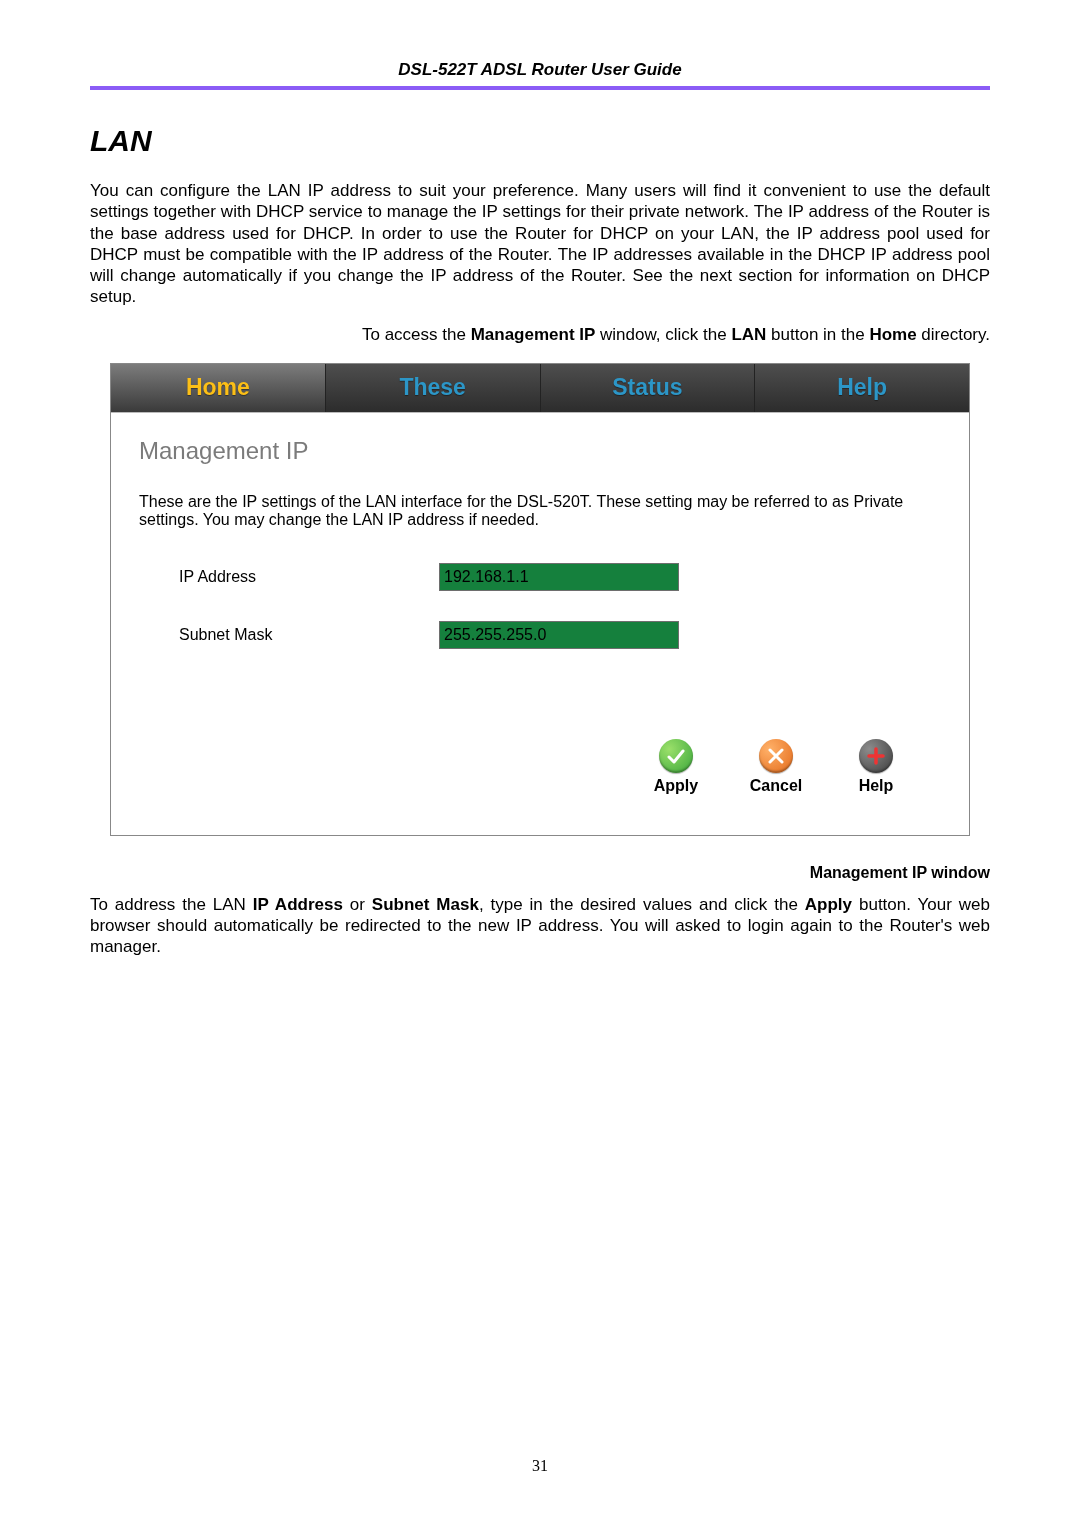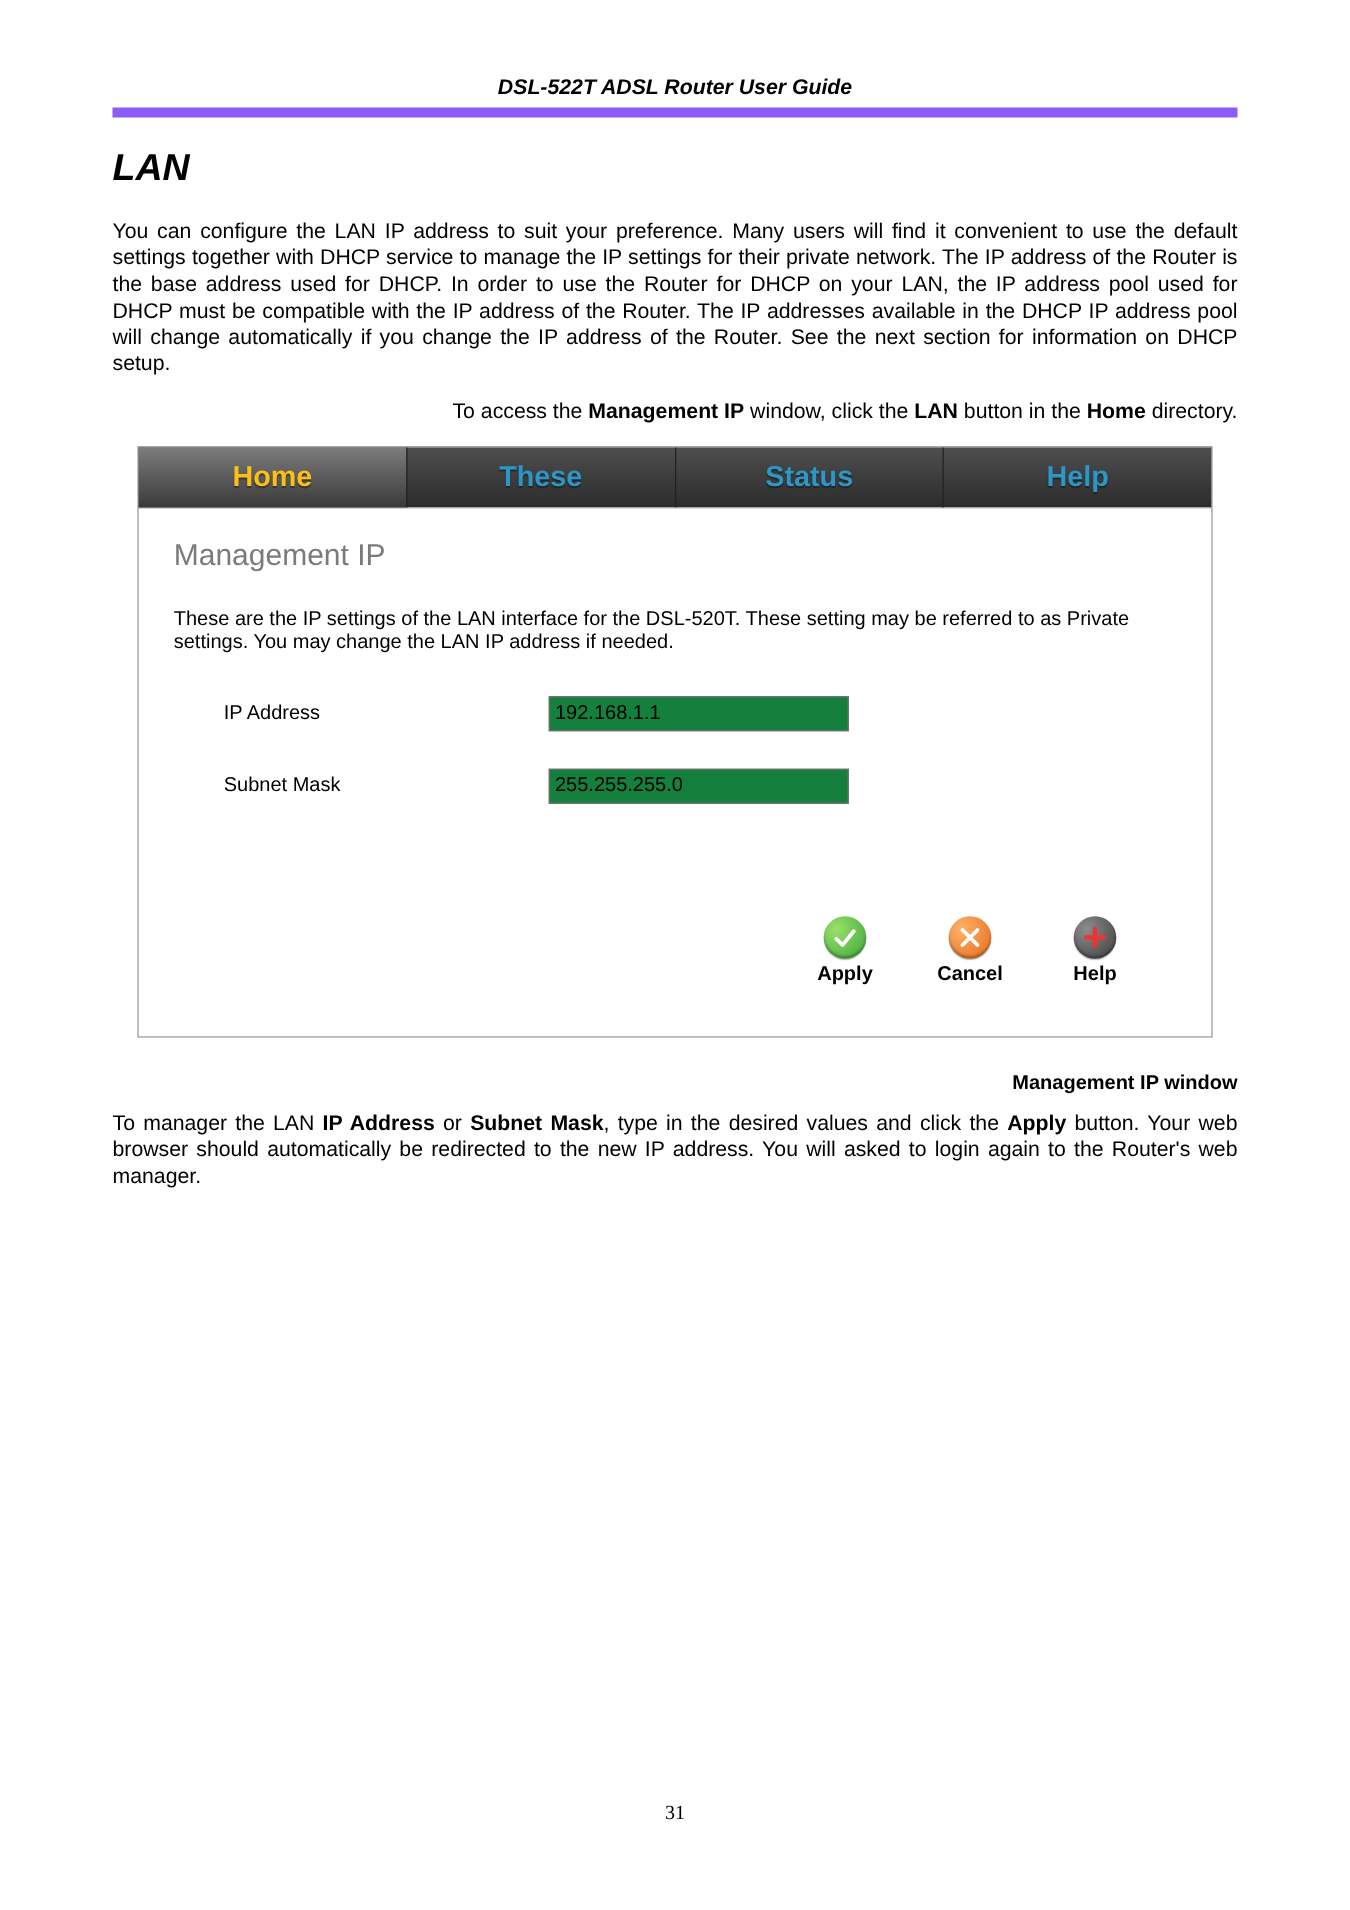--- a/index.html
+++ b/index.html
@@ -22,8 +22,8 @@
     font-weight: bold;
     font-size: 17px;
     padding-bottom: 6px;
-    border-bottom: 8px solid #8b5cf6;
-    margin-bottom: 24px;
+    border-bottom: 4px solid #8b5cf6;
+    margin-bottom: 34px;
   }
   .section-title {
     font-size: 30px;

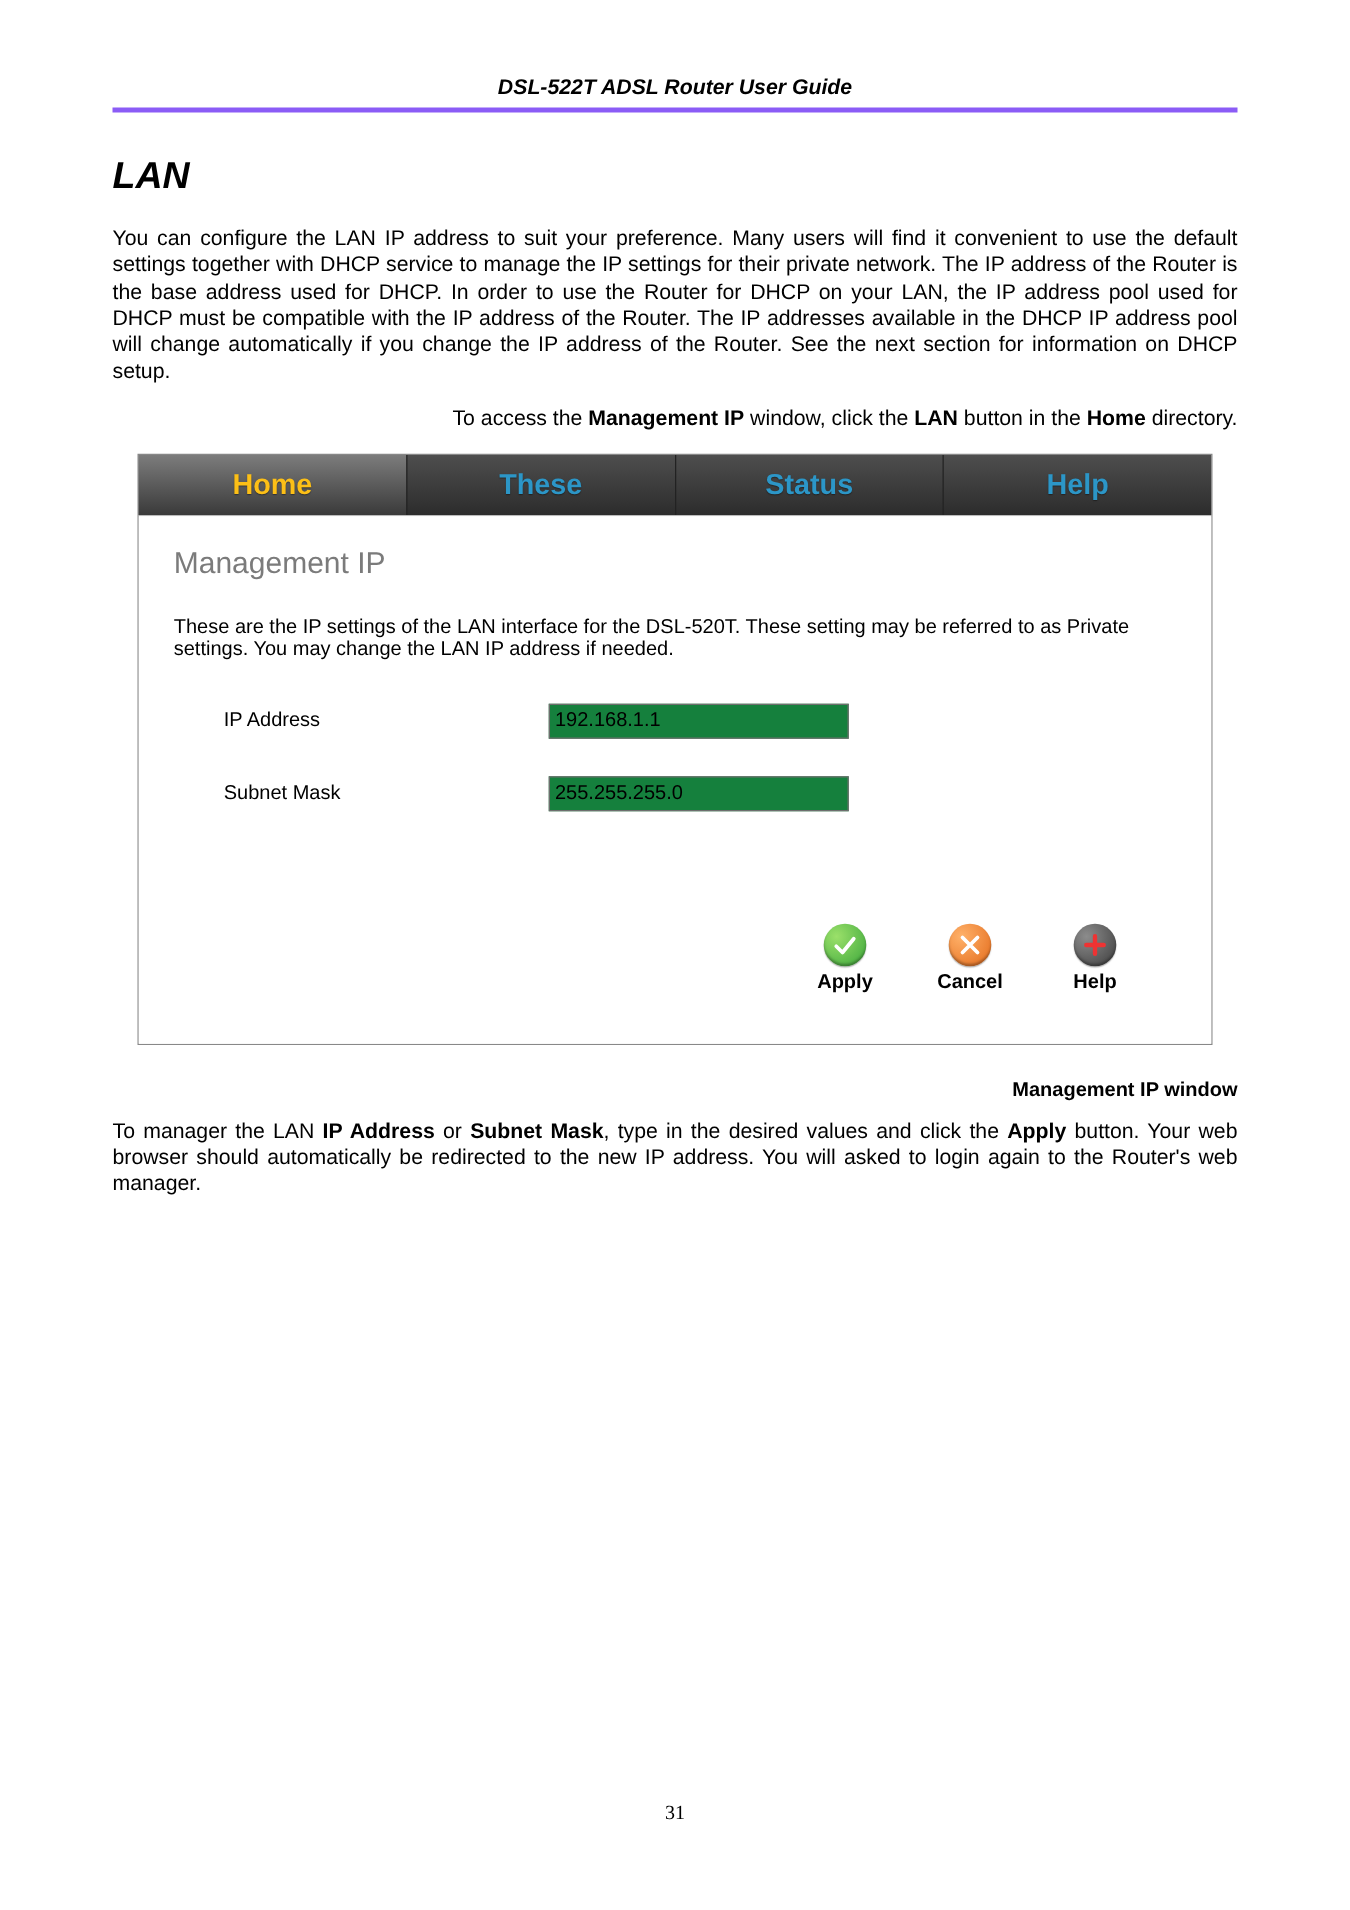--- a/index.html
+++ b/index.html
@@ -217,7 +217,7 @@
   <p class="caption">Management IP window</p>
 
   <p class="body-text">
-    <span>To manager the LAN </span><b>IP Address</b><span> or </span><b>Subnet Mask</b><span>, type in the desired values and click the </span><b>Apply</b><span> button. Your web browser should automatically be redirected to the new IP address. You will asked to login again to the Router's web manager.</span>
+    <span>To address the LAN </span><b>IP Address</b><span> or </span><b>Subnet Mask</b><span>, type in the desired values and click the </span><b>Apply</b><span> button. Your web browser should automatically be redirected to the new IP address. You will asked to login again to the Router's web manager.</span>
   </p>
 
   <div class="page-number">31</div>

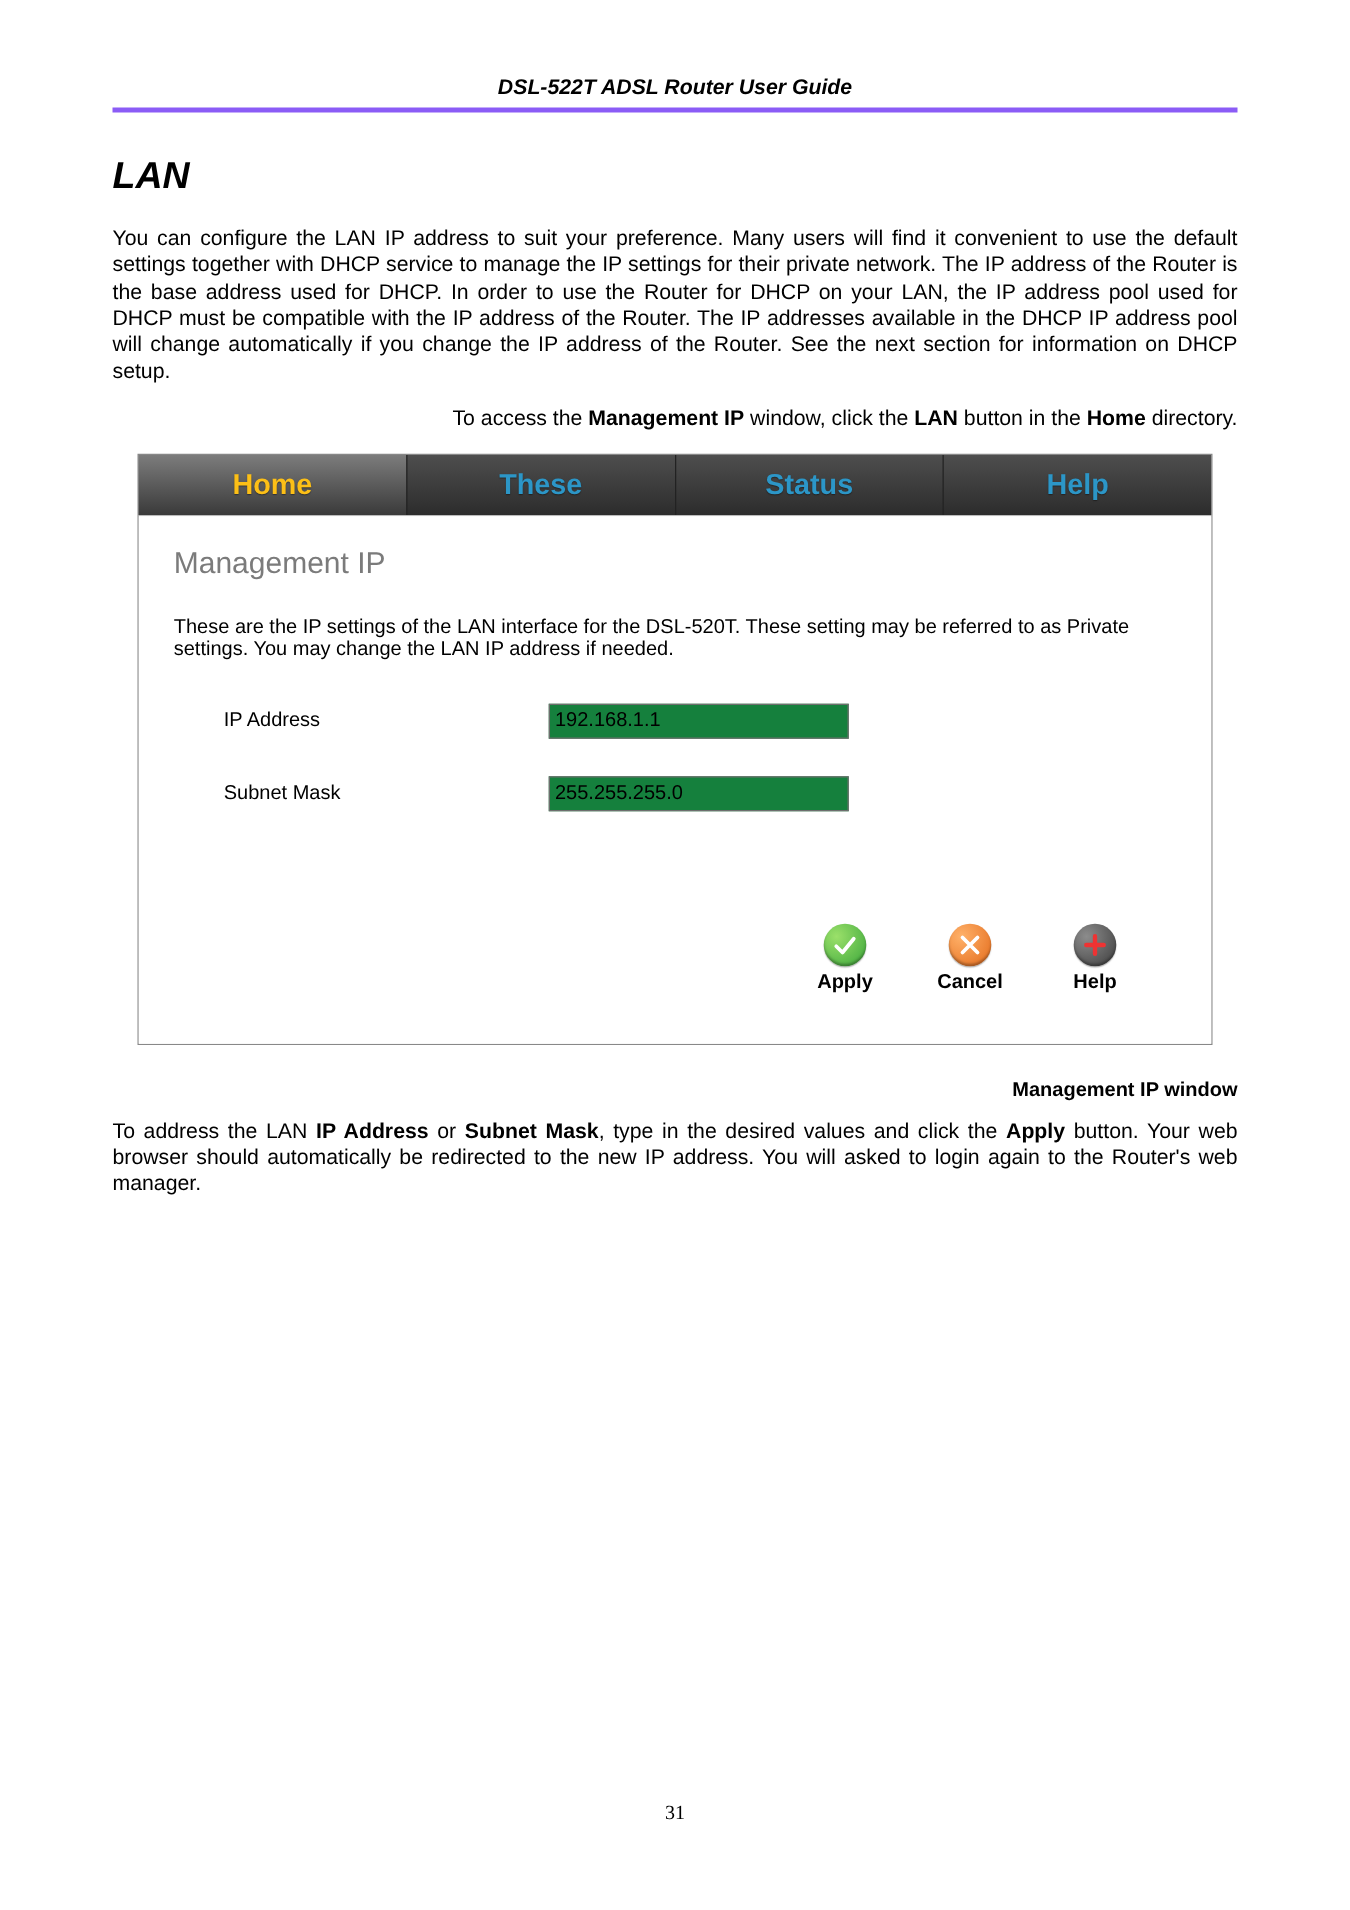--- a/index.html
+++ b/index.html
@@ -141,7 +141,7 @@
   }
   .page-number {
     position:absolute;
-    bottom:68px;
+    bottom:53px;
     width:100%;
     left:0;
     text-align:center;

